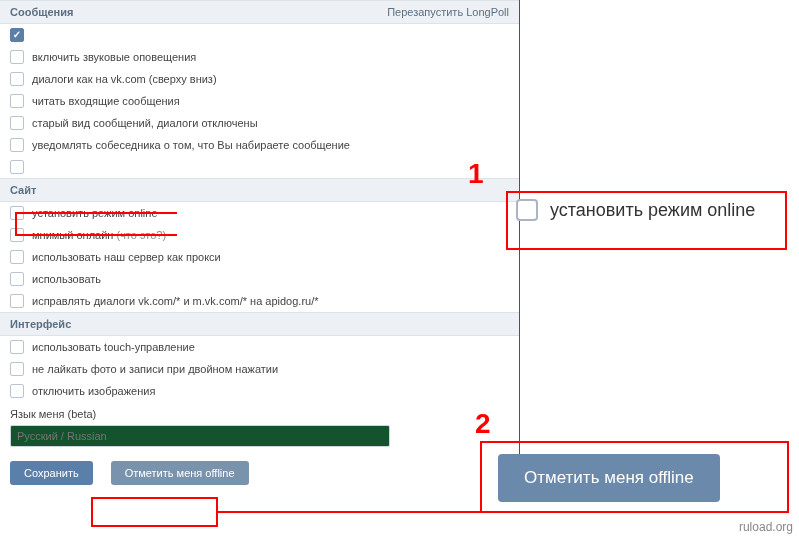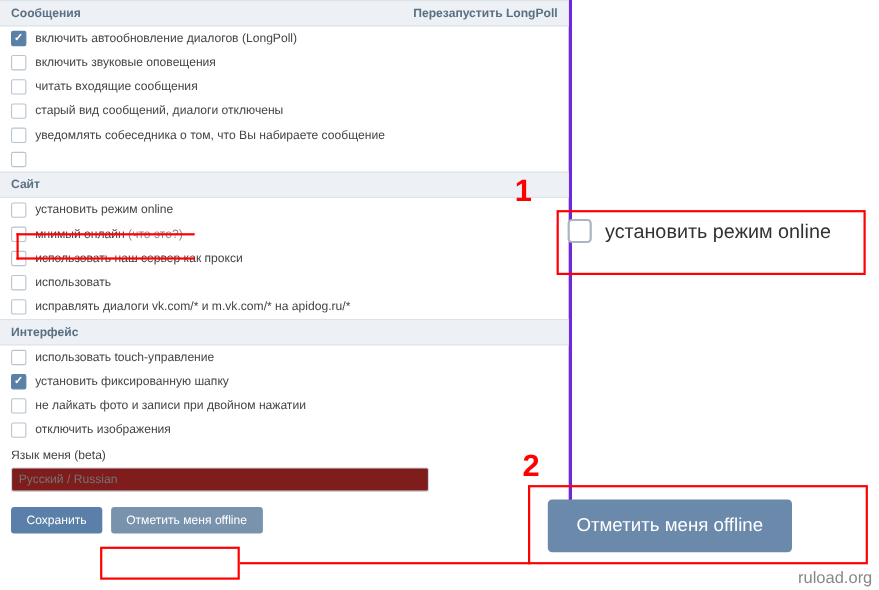--- a/index.html
+++ b/index.html
@@ -15,7 +15,7 @@
   }
   .panel {
     width: 520px;
-    border-right: 3px solid #6d28d9;
+    border-right: 1px solid #6d28d9;
     position: absolute;
     top: 0;
     left: 0;

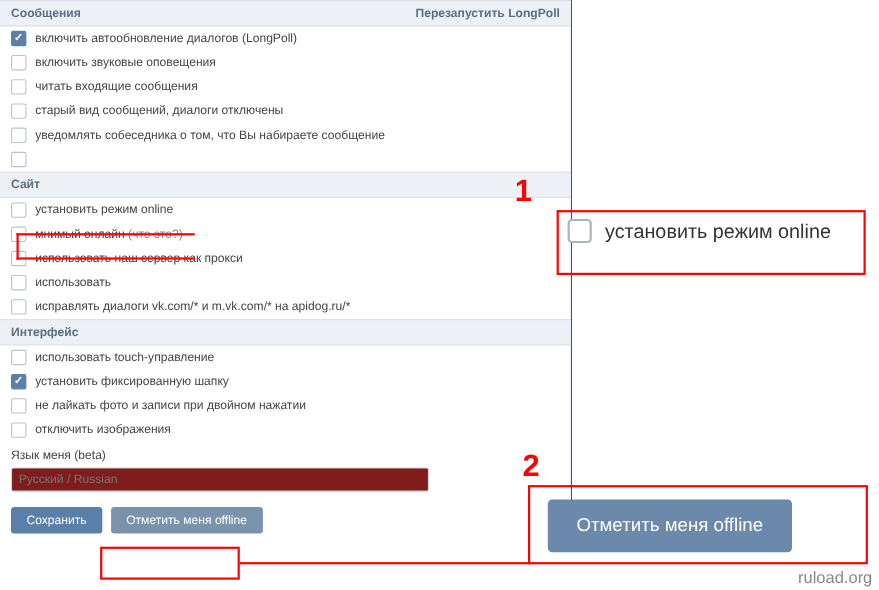--- a/index.html
+++ b/index.html
@@ -34,7 +34,7 @@
   }
   .section-header a {
     color: #5a6f82;
-    font-weight: bold;
+    font-weight: normal;
     cursor: pointer;
     text-decoration: none;
   }

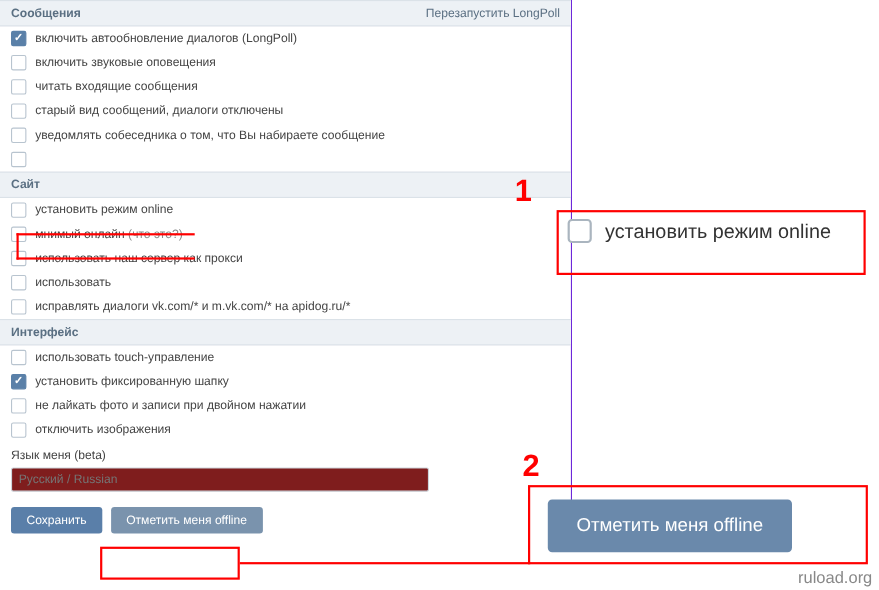--- a/index.html
+++ b/index.html
@@ -189,7 +189,6 @@
   </div>
   <div class="row">
     <span class="chk checked"></span>
-    <span class="row-label">включить автообновление диалогов (LongPoll)</span>
   </div>
   <div class="row">
     <span class="chk"></span>

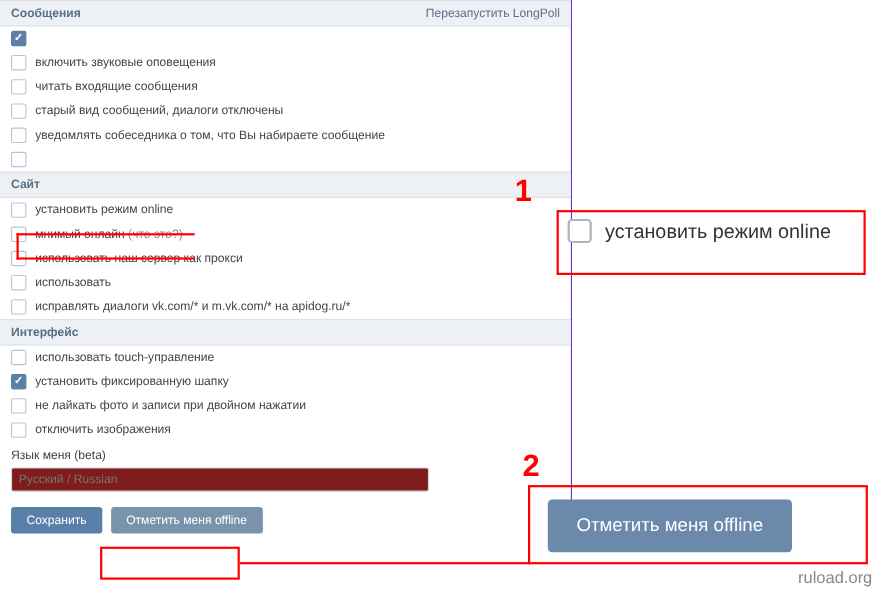--- a/index.html
+++ b/index.html
@@ -196,6 +196,10 @@
   </div>
   <div class="row">
     <span class="chk"></span>
+    <span class="row-label">диалоги как на vk.com (сверху вниз)</span>
+  </div>
+  <div class="row">
+    <span class="chk"></span>
     <span class="row-label">читать входящие сообщения</span>
   </div>
   <div class="row">

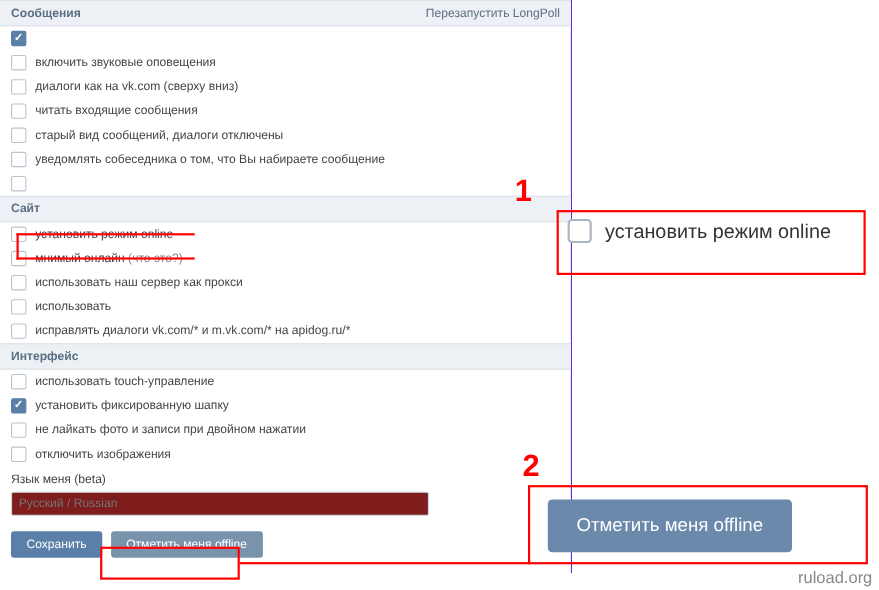--- a/index.html
+++ b/index.html
@@ -251,10 +251,6 @@
     <span class="row-label">использовать touch-управление</span>
   </div>
   <div class="row">
-    <span class="chk checked"></span>
-    <span class="row-label">установить фиксированную шапку</span>
-  </div>
-  <div class="row">
     <span class="chk"></span>
     <span class="row-label">не лайкать фото и записи при двойном нажатии</span>
   </div>

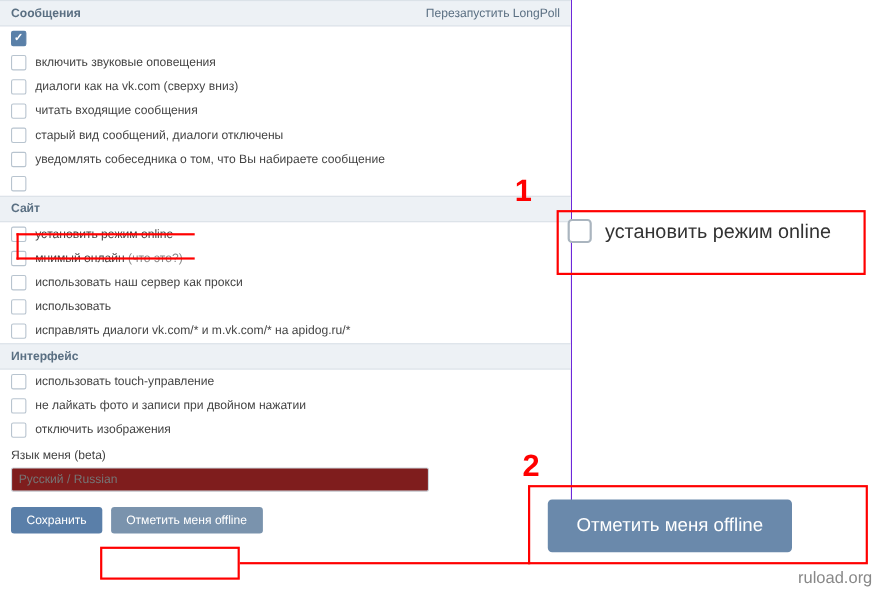--- a/index.html
+++ b/index.html
@@ -88,7 +88,7 @@
     color: #9aa5af;
     font-family: inherit;
     font-size: 11px;
-    background: #7f1d1d;
+    background: #14532d;
   }
   .btn-row {
     padding: 6px 10px 14px;

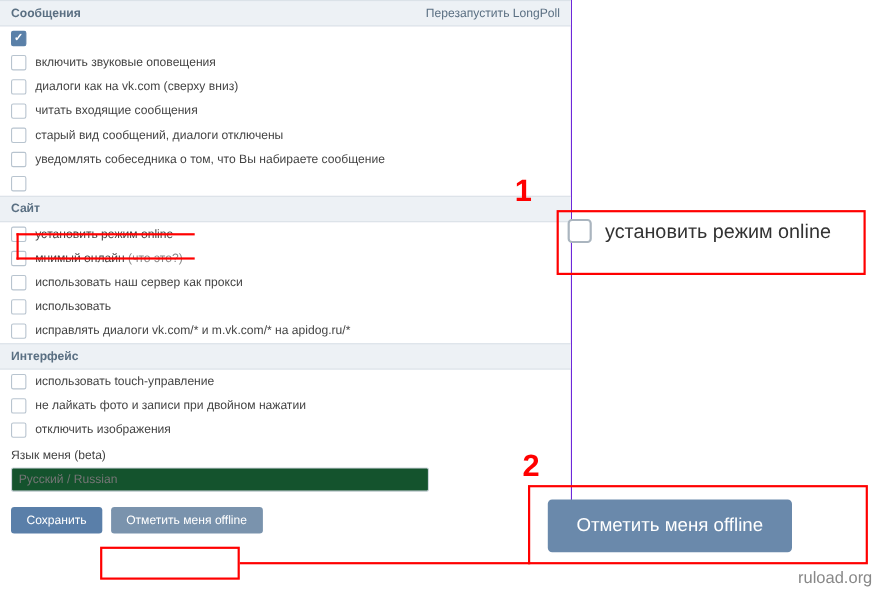--- a/index.html
+++ b/index.html
@@ -93,7 +93,7 @@
   .btn-row {
     padding: 6px 10px 14px;
     display: flex;
-    gap: 8px;
+    gap: 18px;
   }
   .btn {
     border: none;

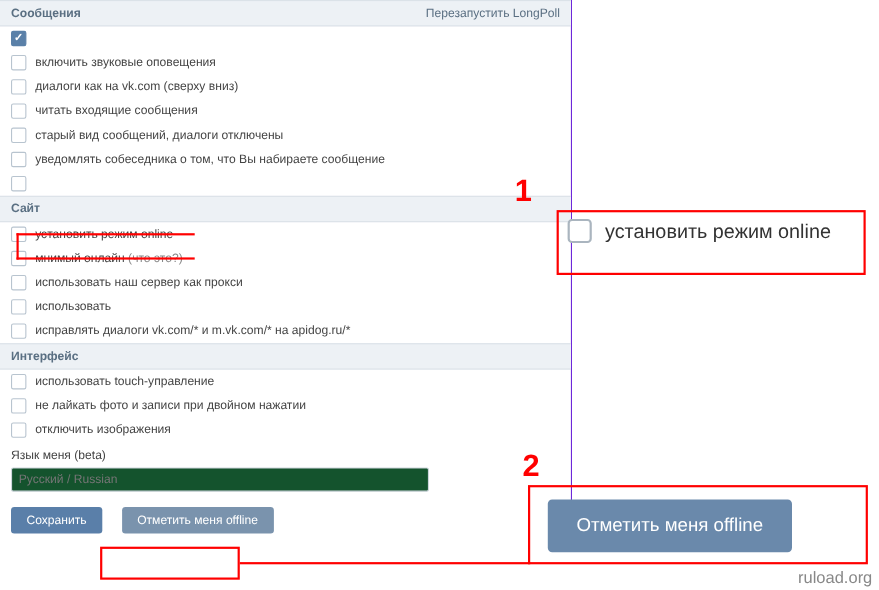--- a/index.html
+++ b/index.html
@@ -173,7 +173,7 @@
     position: absolute;
     right: 6px; bottom: 2px;
     color: #888;
-    font-size: 15px;
+    font-size: 12px;
     font-family: Arial, sans-serif;
   }
 </style>

